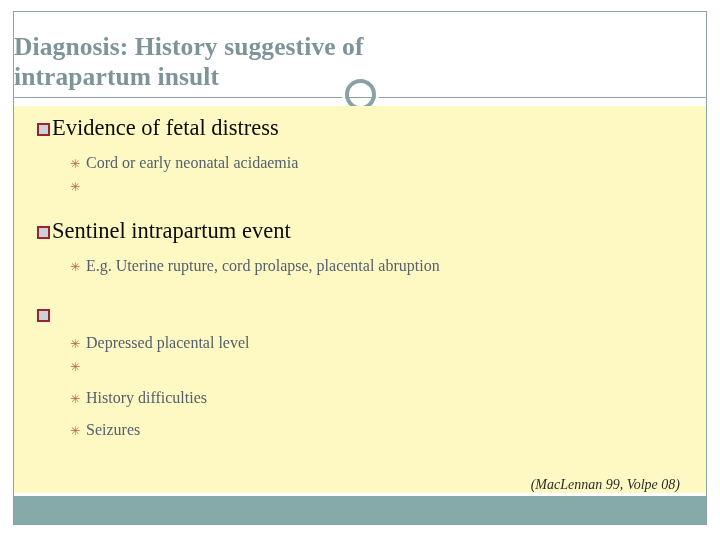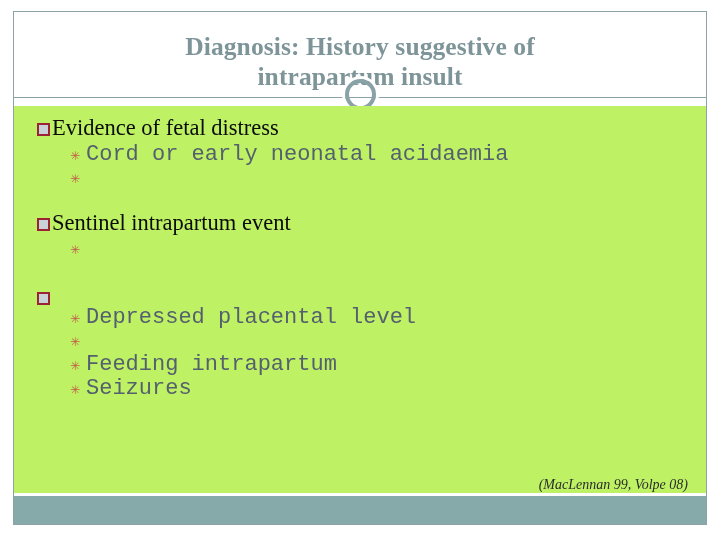--- a/index.html
+++ b/index.html
@@ -48,7 +48,6 @@
     left: 0;
     top: 20px;
     width: 692px;
-    text-align: center;
     font-family: "Liberation Serif", "DejaVu Serif", serif;
     font-weight: bold;
     font-size: 25.5px;

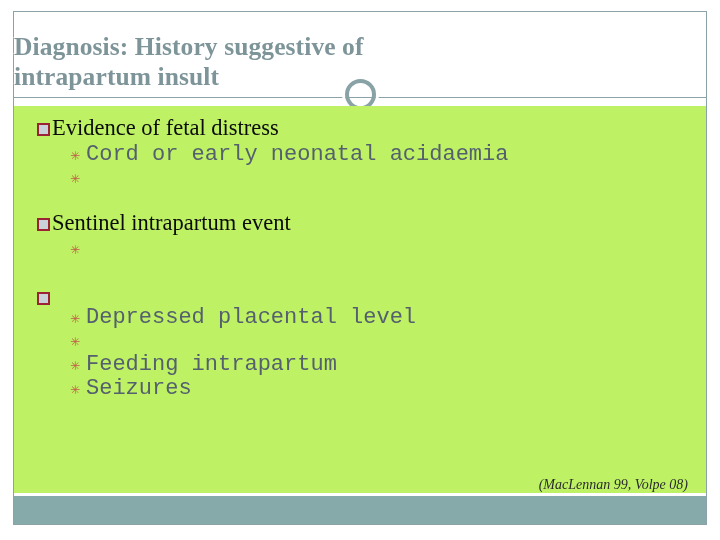--- a/index.html
+++ b/index.html
@@ -91,7 +91,7 @@
     top: 106px;
     width: 692px;
     height: 387px;
-    background: #bef264;
+    background: #fef9c3;
     padding: 8px 0 0 4px;
     box-sizing: border-box;
   }

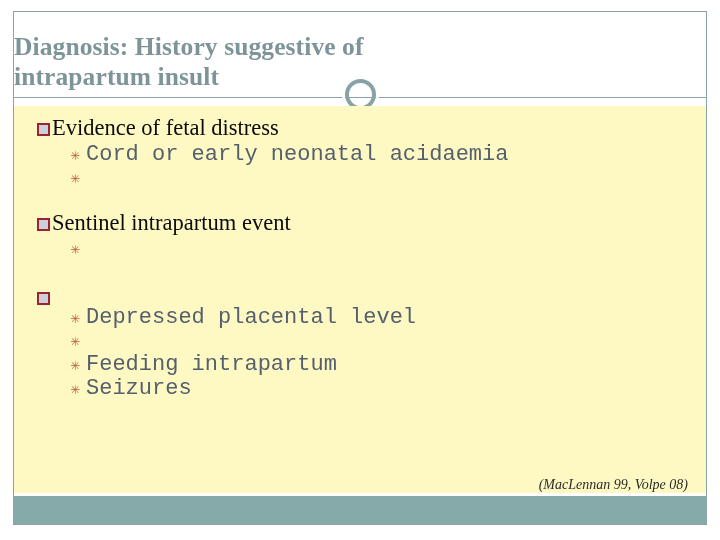--- a/index.html
+++ b/index.html
@@ -150,11 +150,12 @@
     text-align: left;
   }
   .l2-text {
-    font-family: Liberation Mono, monospace;
-    font-size: 22px;
+    font-family: Liberation Serif, serif;
+    font-size: 16px;
     line-height: 22px;
     color: #55606e;
     white-space: nowrap;
+    margin-top: 8px;
   }
 
   .gap-a { height: 18px; }

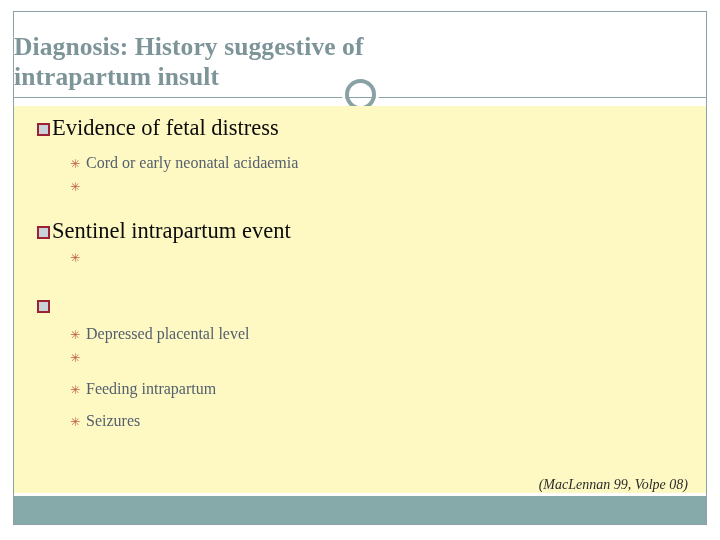--- a/index.html
+++ b/index.html
@@ -227,6 +227,7 @@
       <ul class="l2-list">
         <li class="l2">
           <span class="l2-bullet">✳</span>
+          <span class="l2-text">E.g. Uterine rupture, cord prolapse, placental abruption</span>
         </li>
       </ul>
 

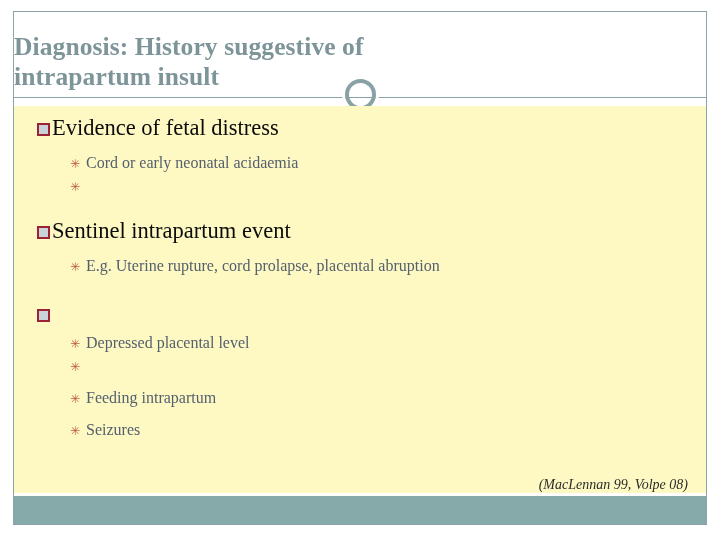--- a/index.html
+++ b/index.html
@@ -249,7 +249,7 @@
         </li>
         <li class="l2">
           <span class="l2-bullet">✳</span>
-          <span class="l2-text">Feeding intrapartum</span>
+          <span class="l2-text">History difficulties</span>
         </li>
         <li class="l2">
           <span class="l2-bullet">✳</span>

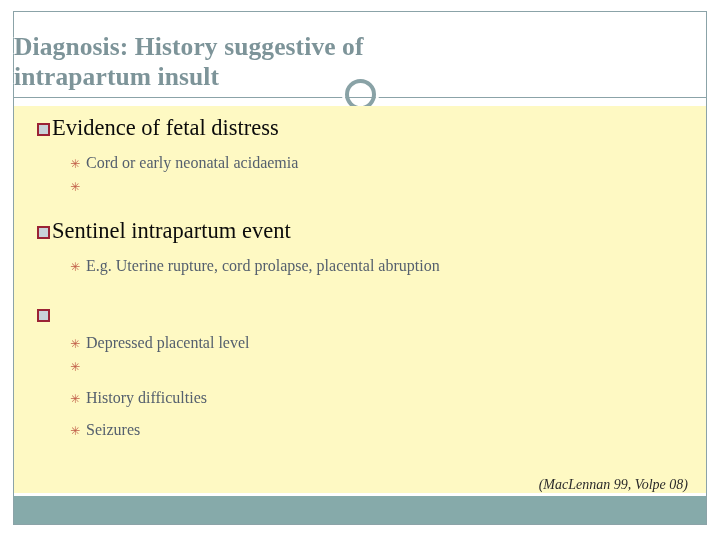--- a/index.html
+++ b/index.html
@@ -165,7 +165,7 @@
   
   .citation {
     position: absolute;
-    right: 18px;
+    right: 26px;
     top: 370px;
     font-family: "Liberation Serif", "DejaVu Serif", serif;
     font-style: italic;

